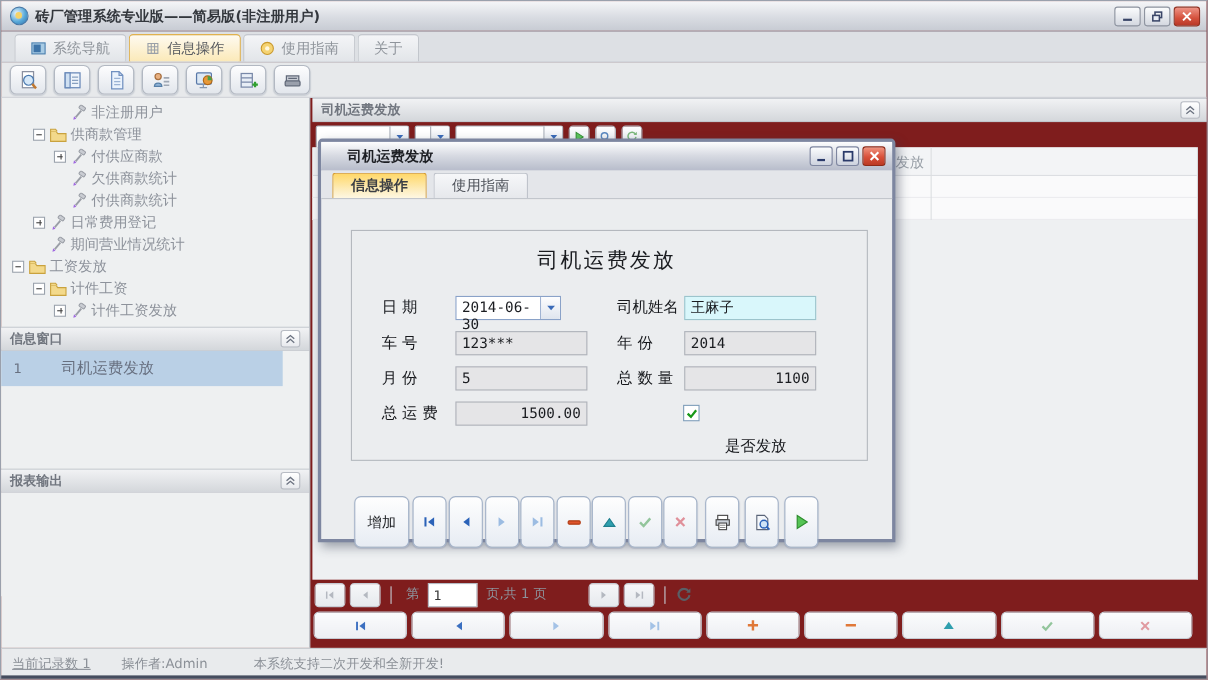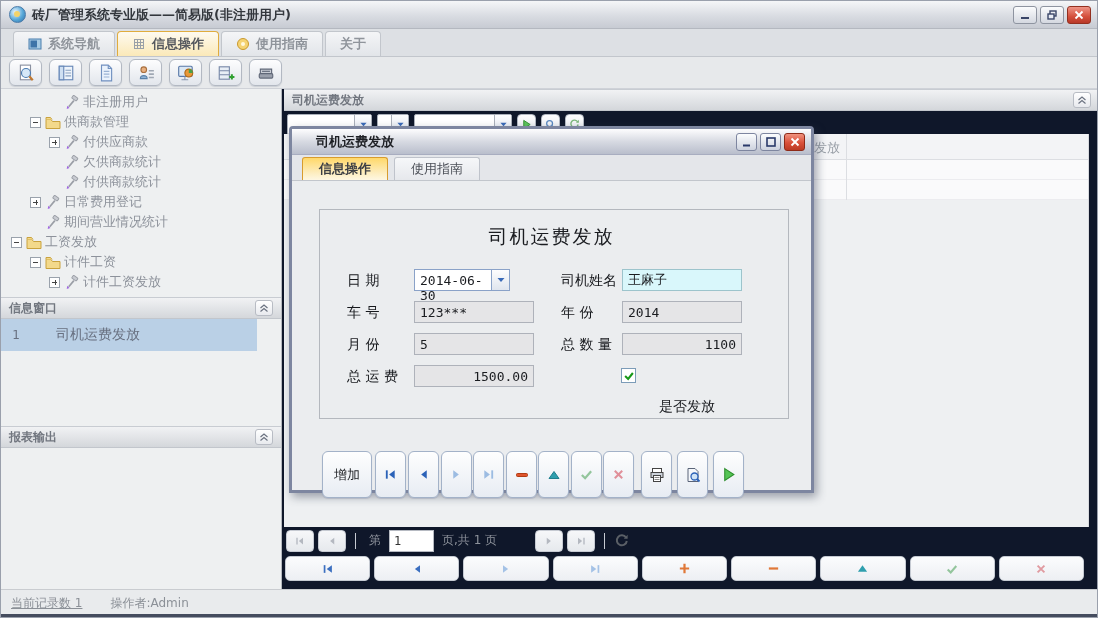--- a/index.html
+++ b/index.html
@@ -4,7 +4,7 @@
 <style>
   * { margin:0; padding:0; box-sizing:border-box; }
   html,body { width:1098px; height:618px; font-family:"DejaVu Sans","Liberation Sans",sans-serif; }
-  .window { position:relative; width:1098px; height:618px; background:#0f172a; border:1px solid #9aa0ac; overflow:hidden; }
+  .window { position:relative; width:1098px; height:618px; background:#7f1d1d; border:1px solid #9aa0ac; overflow:hidden; }
 
   
   .titlebar { position:absolute; left:0; top:0; width:100%; height:28px;

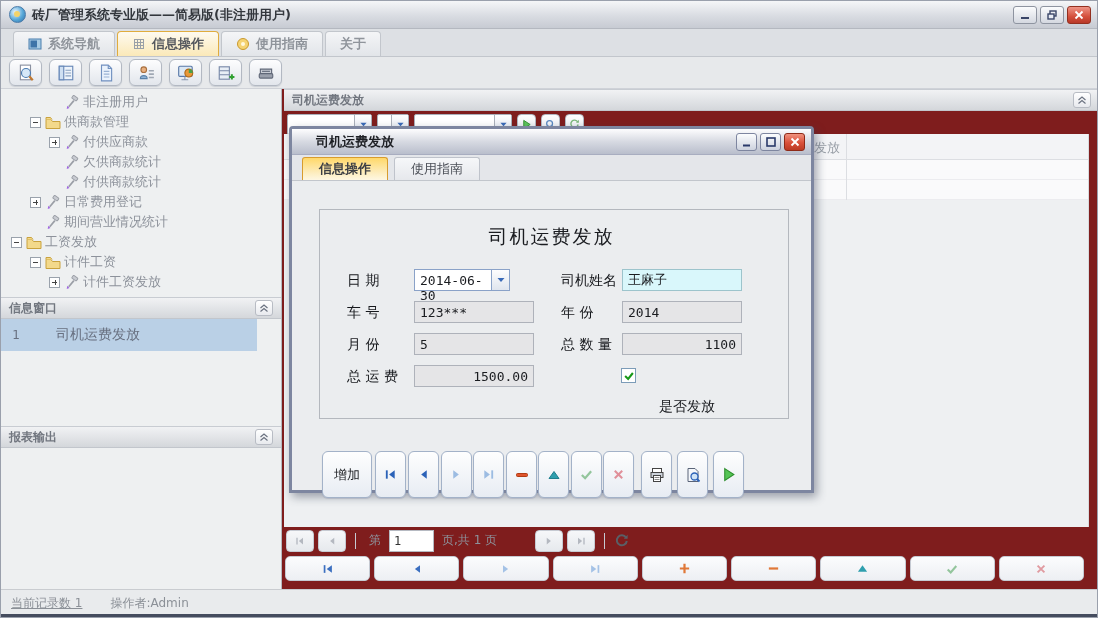--- a/index.html
+++ b/index.html
@@ -26,7 +26,7 @@
     background:#dde0e4; border-bottom:1px solid #c2c6cc; display:flex; align-items:flex-end; padding-left:12px; }
   .mtab { height:25px; padding:0 14px; margin-right:2px; display:flex; align-items:center; gap:6px;
     background:linear-gradient(#f4f5f7,#e2e5e9); border:1px solid #c2c6cc; border-bottom:none;
-    border-radius:4px 4px 0 0; font-size:13px; color:#8f949b;font-weight:bold; }
+    border-radius:4px 4px 0 0; font-size:13px; color:#8f949b; }
   .mtab.active { background:linear-gradient(#fefaf0,#fbe9b8); border-color:#e0ac3e; color:#55585e; }
   .tabicon { width:14px; height:14px; display:inline-block; }
 

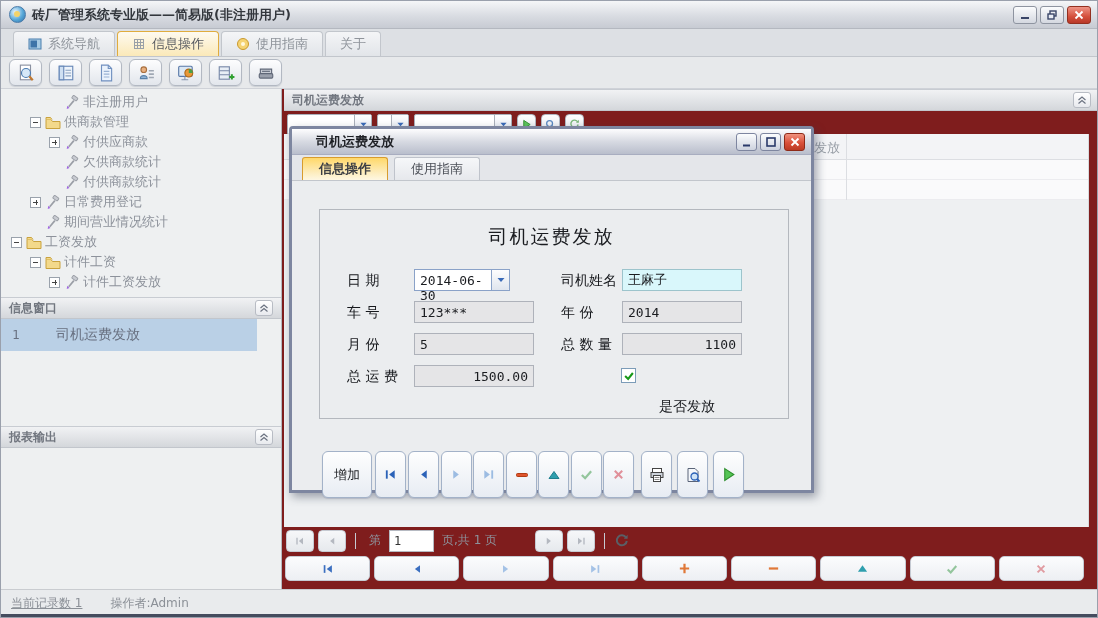--- a/index.html
+++ b/index.html
@@ -520,6 +520,7 @@
   <div class="statusbar">
     <span class="sb1">当前记录数 1</span>
     <span class="sb2">操作者:Admin</span>
+    <span class="sb3">本系统支持二次开发和全新开发!</span>
   </div>
 
   <div class="dialog">

